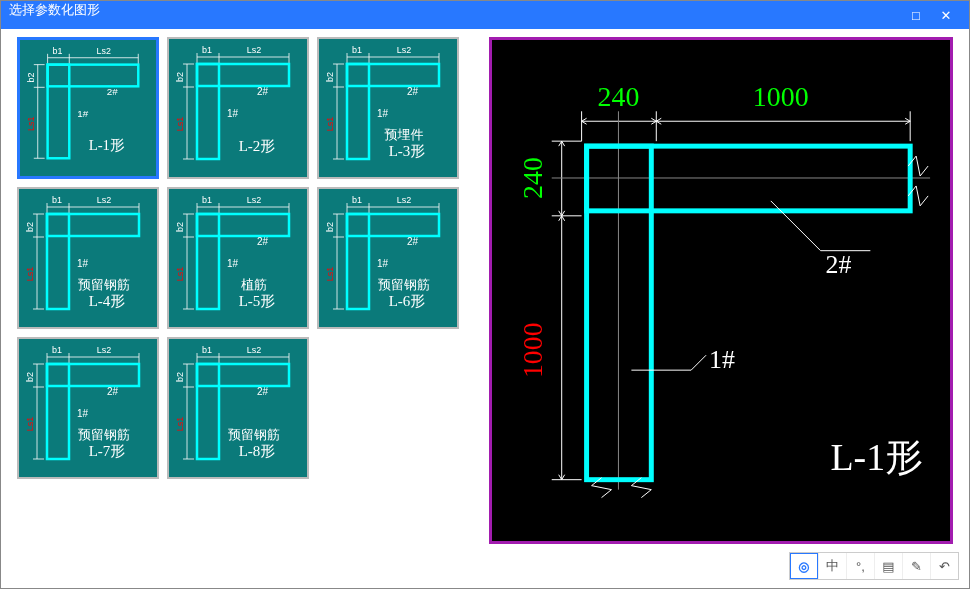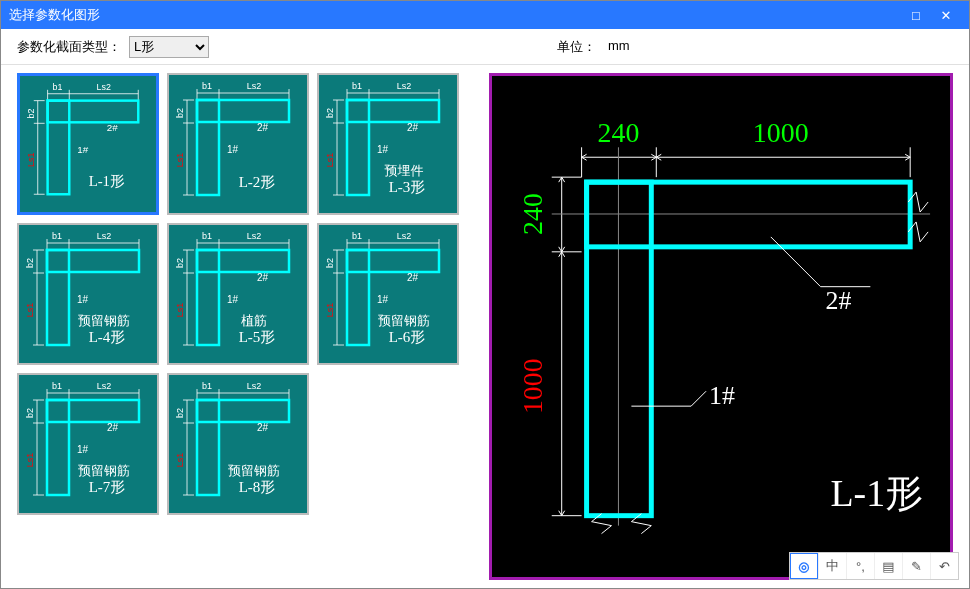--- a/index.html
+++ b/index.html
@@ -5,7 +5,7 @@
     * { box-sizing: border-box; margin: 0; padding: 0; }
     body { font-family: "Microsoft YaHei", sans-serif; font-size: 13px; background: #f0f0f0; overflow: hidden; }
     .window { width: 970px; height: 589px; background: #fff; border: 1px solid #888; position: relative; }
-    .titlebar { background: #2878ff; color: #fff; height: 28px; display: flex; align-items: center; padding: 0 8px; }
+    .titlebar { background: #2878ff; color: #fff; height: 28px; display: flex; padding: 0 8px; }
     .titlebar-text { flex: 1; font-size: 13px; }
     .titlebar-btn { width: 30px; height: 28px; display: flex; align-items: center; justify-content: center; cursor: pointer; color: #fff; }
     .toolbar { height: 36px; display: flex; align-items: center; padding: 0 16px; gap: 8px; border-bottom: 1px solid #e0e0e0; }

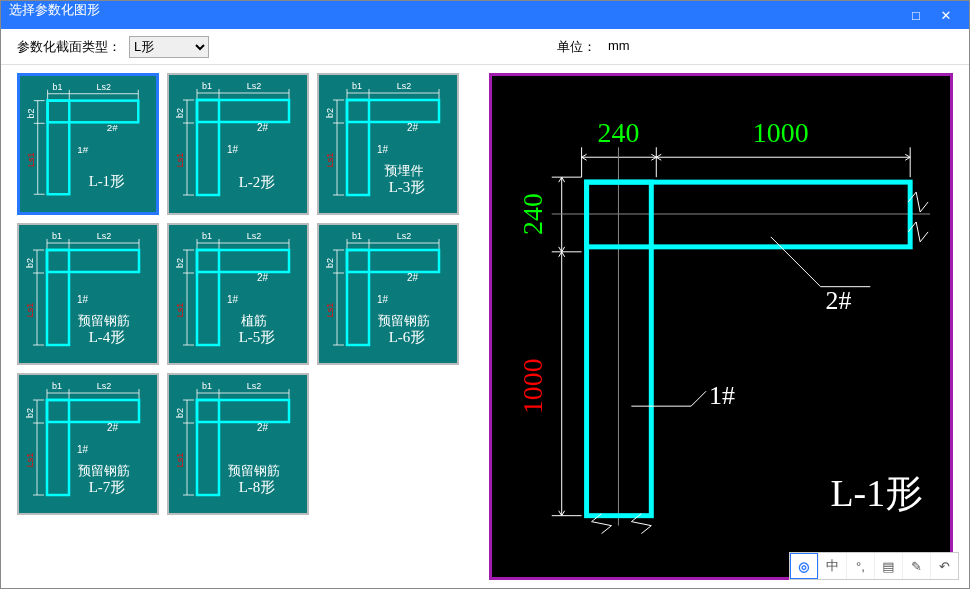--- a/index.html
+++ b/index.html
@@ -37,16 +37,6 @@
       </div>
   </div>
 
-  <div class="toolbar">
-    <label>参数化截面类型：</label>
-    <select>
-      <option>L形</option>
-    </select>
-    <div class="unit-wrap">
-      <span>单位：</span>
-      <span>mm</span>
-    </div>
-  </div>
 
   <div class="content">
     <div class="thumbs-panel">

